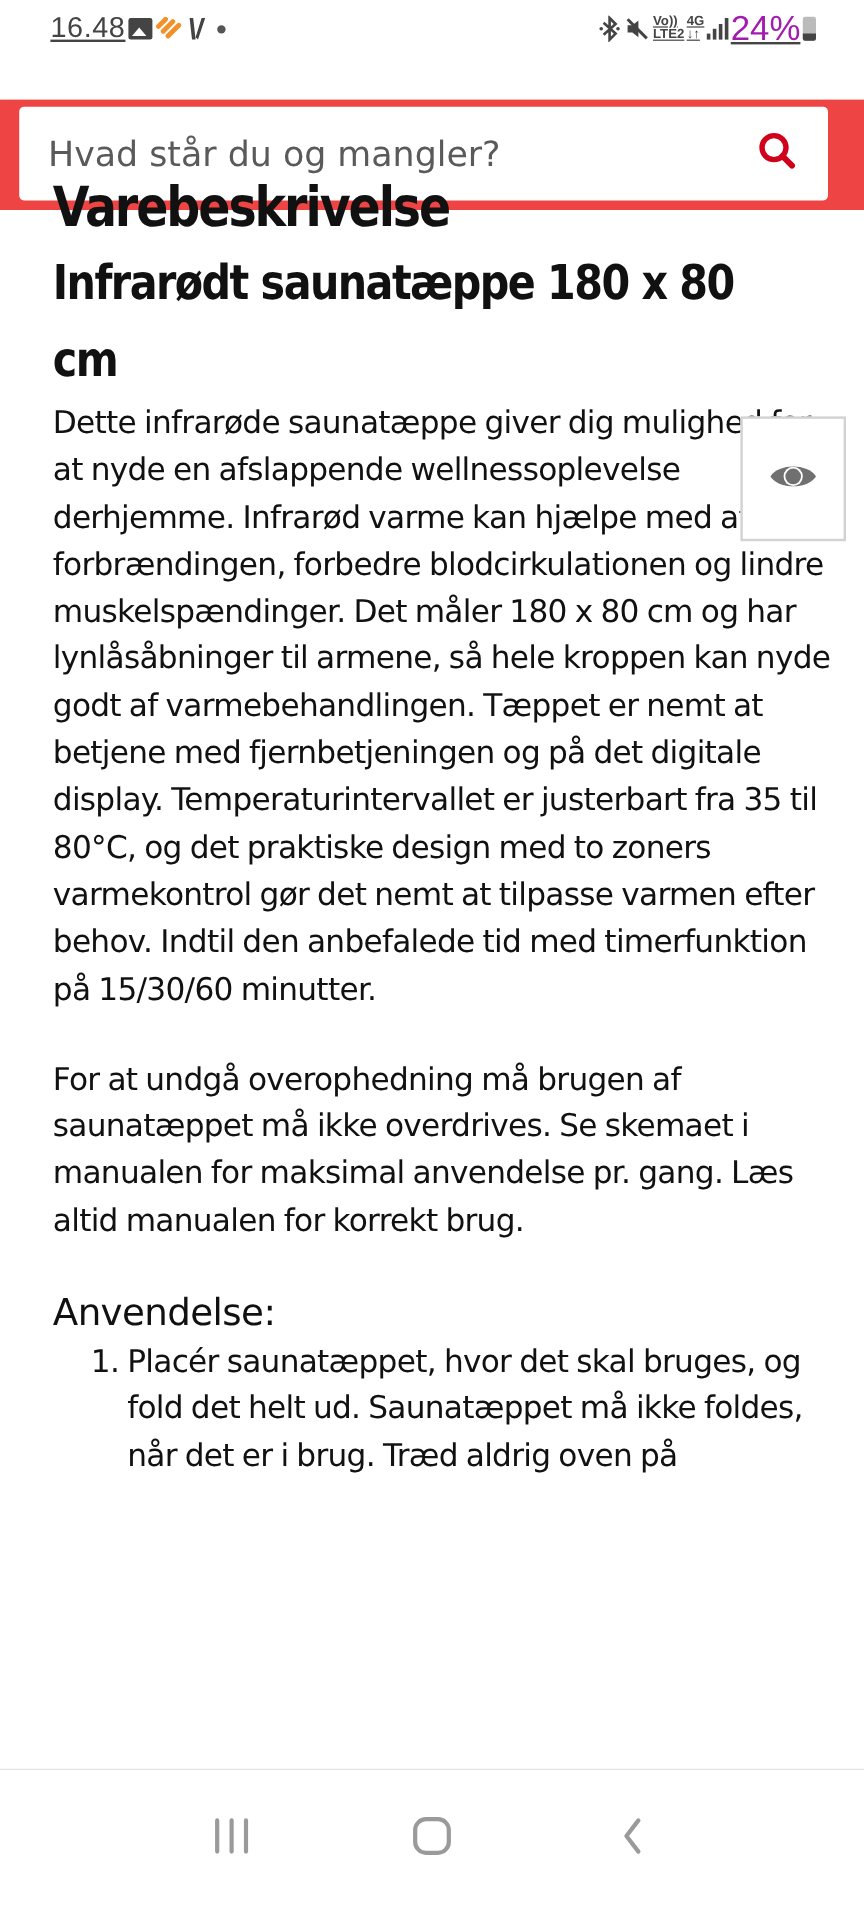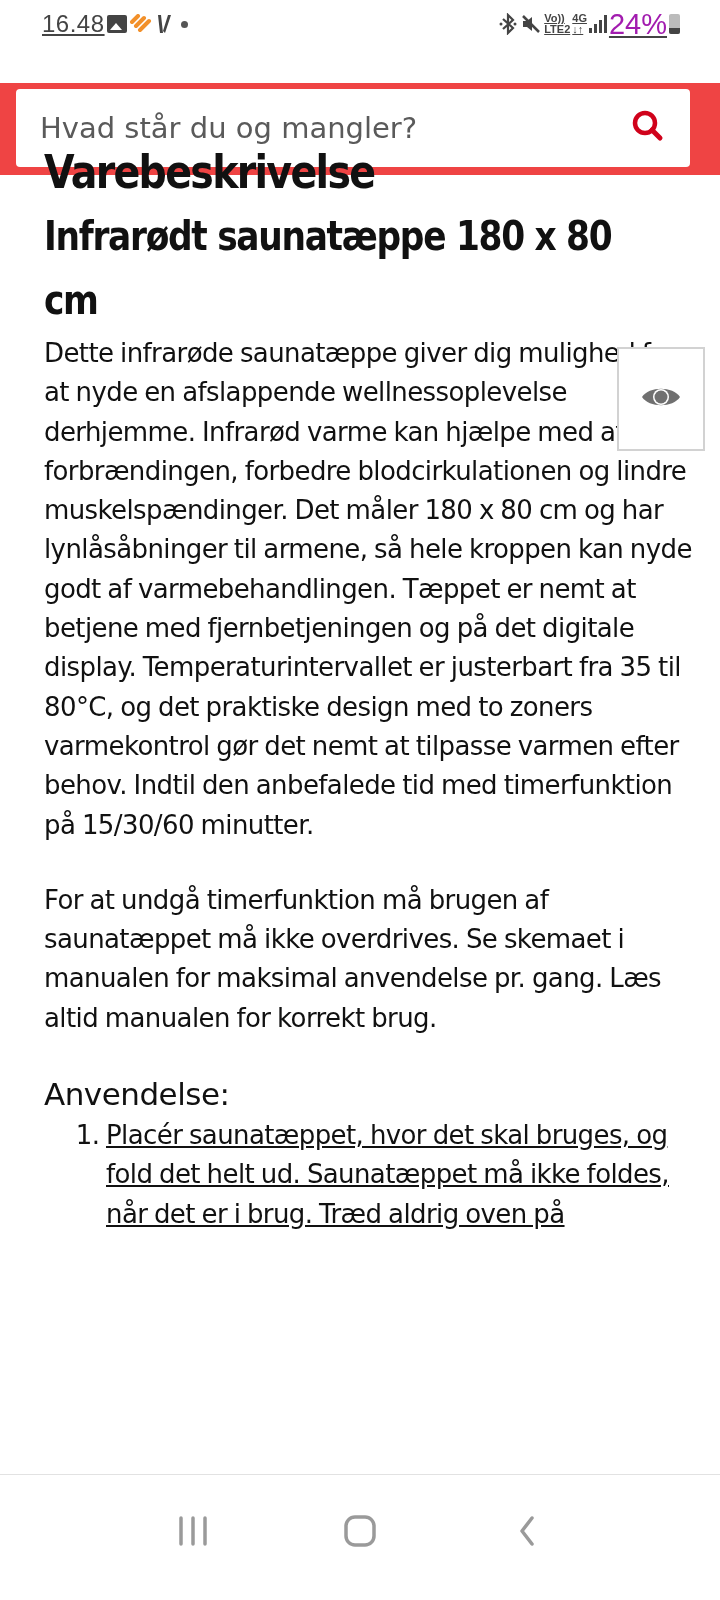--- a/index.html
+++ b/index.html
@@ -143,7 +143,7 @@
   <h2 class="h-section">Varebeskrivelse</h2>
   <h1 class="h-product">Infrarødt saunatæppe 180 x 80 cm</h1>
   <p class="body-text p1">Dette infrarøde saunatæppe giver dig mulighed for at nyde en afslappende wellnessoplevelse derhjemme. Infrarød varme kan hjælpe med at øge forbrændingen, forbedre blodcirkulationen og lindre muskelspændinger. Det måler 180 x 80 cm og har lynlåsåbninger til armene, så hele kroppen kan nyde godt af varmebehandlingen. Tæppet er nemt at betjene med fjernbetjeningen og på det digitale display. Temperaturintervallet er justerbart fra 35 til 80°C, og det praktiske design med to zoners varmekontrol gør det nemt at tilpasse varmen efter behov. Indtil den anbefalede tid med timerfunktion på 15/30/60 minutter.</p>
-  <p class="body-text p2">For at undgå timerfunktion må brugen af saunatæppet må ikke overdrives. Se skemaet i manualen for maksimal anvendelse pr. gang. Læs altid manualen for korrekt brug.</p>
+  <p class="body-text p2">For at undgå overophedning må brugen af saunatæppet må ikke overdrives. Se skemaet i manualen for maksimal anvendelse pr. gang. Læs altid manualen for korrekt brug.</p>
   <h3 class="h-usage">Anvendelse:</h3>
   <ol class="steps">
     <li>Placér saunatæppet, hvor det skal bruges, og fold det helt ud. Saunatæppet må ikke foldes, når det er i brug. Træd aldrig oven på</li>

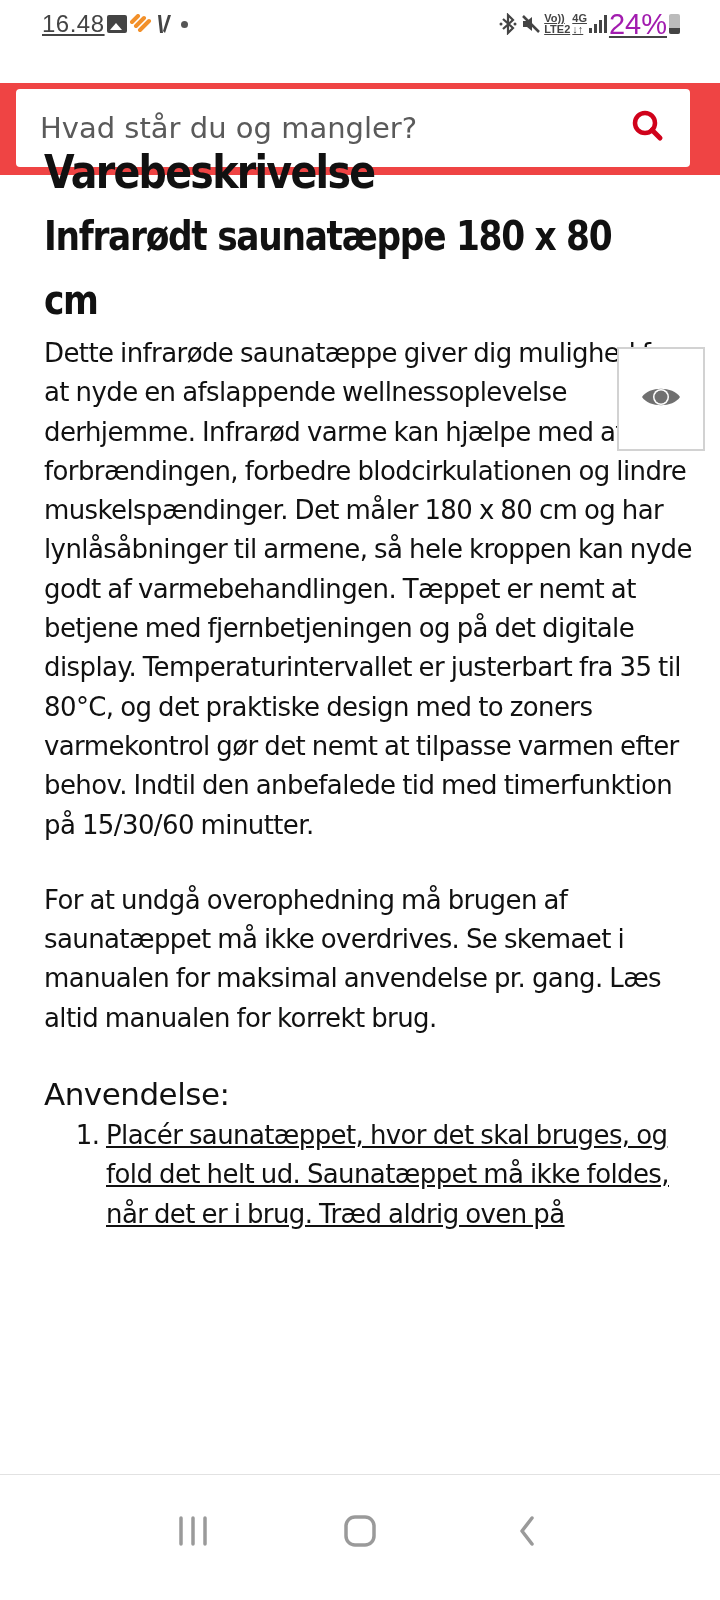--- a/index.html
+++ b/index.html
@@ -59,7 +59,7 @@
   .p1 { margin-top:2px; width:650px; }
   .p2 { margin-top:36px; width:640px; }
   .h-usage { font-family:"DejaVu Sans", sans-serif; font-weight:normal; font-size:31px; margin:34px 0 0 0; line-height:44px; letter-spacing:-0.5px; }
-  ol.steps { margin:0; padding-left:62px;text-decoration:underline; }
+  ol.steps { margin:0; padding-left:62px; }
   ol.steps li { font-family:"DejaVu Sans", sans-serif; font-size:26px; line-height:39.3px; letter-spacing:-0.6px; word-spacing:-1px; padding-left:0; }
 
   .eye-btn {

